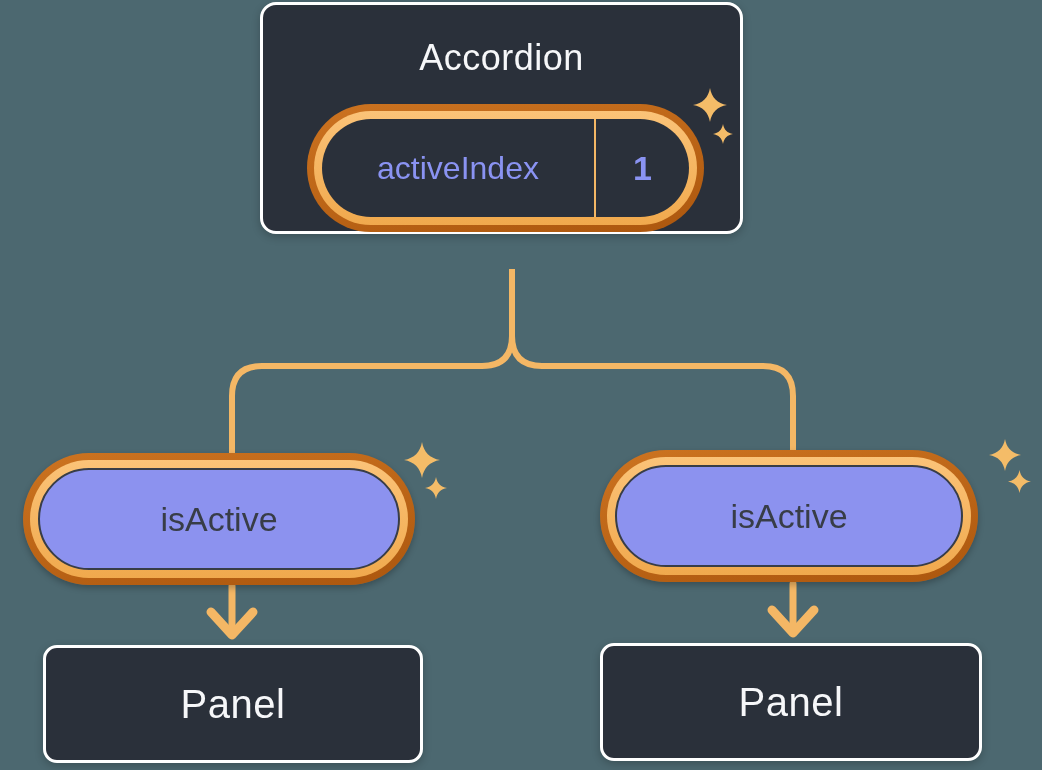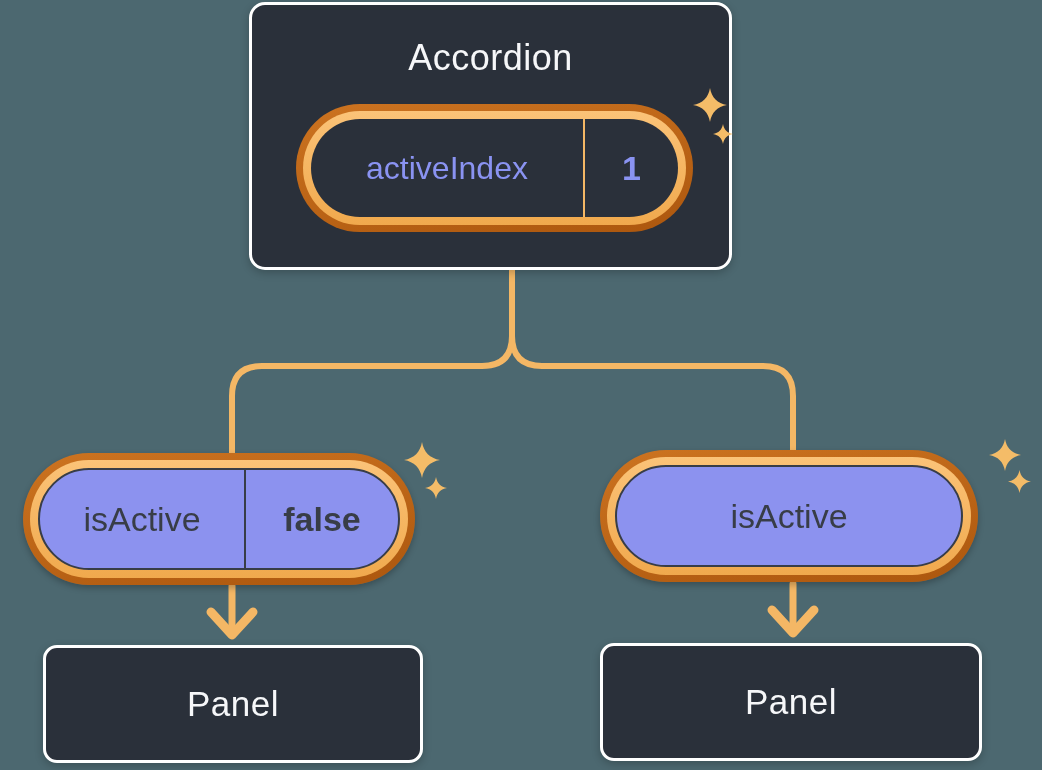--- a/index.html
+++ b/index.html
@@ -71,7 +71,7 @@
     </g>
   </svg>
 
-  <div class="node-box" style="left:249px;top:2px;width:483px;height:268px;">
+  <div class="node-box" style="left:260px;top:2px;width:483px;height:232px;">
     <div class="node-title" style="top:32px;">Accordion</div>
     <div class="pill-outer" style="left:44px;top:99px;width:397px;height:128px;box-shadow:none;">
       <div class="pill-mid">

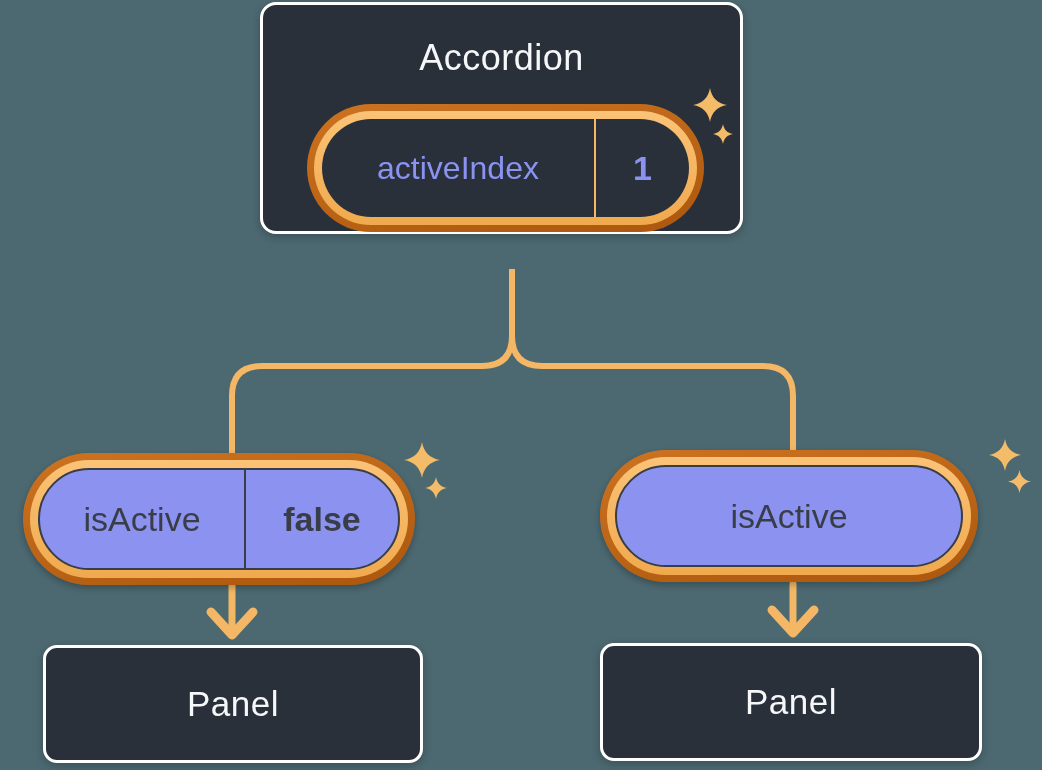--- a/index.html
+++ b/index.html
@@ -94,7 +94,6 @@
     <div class="pill-mid">
       <div class="pill-body purple">
         <div class="pill-cell cell-label">isActive</div>
-        <div class="pill-cell cell-value" style="width:152px;">false</div>
       </div>
     </div>
   </div>

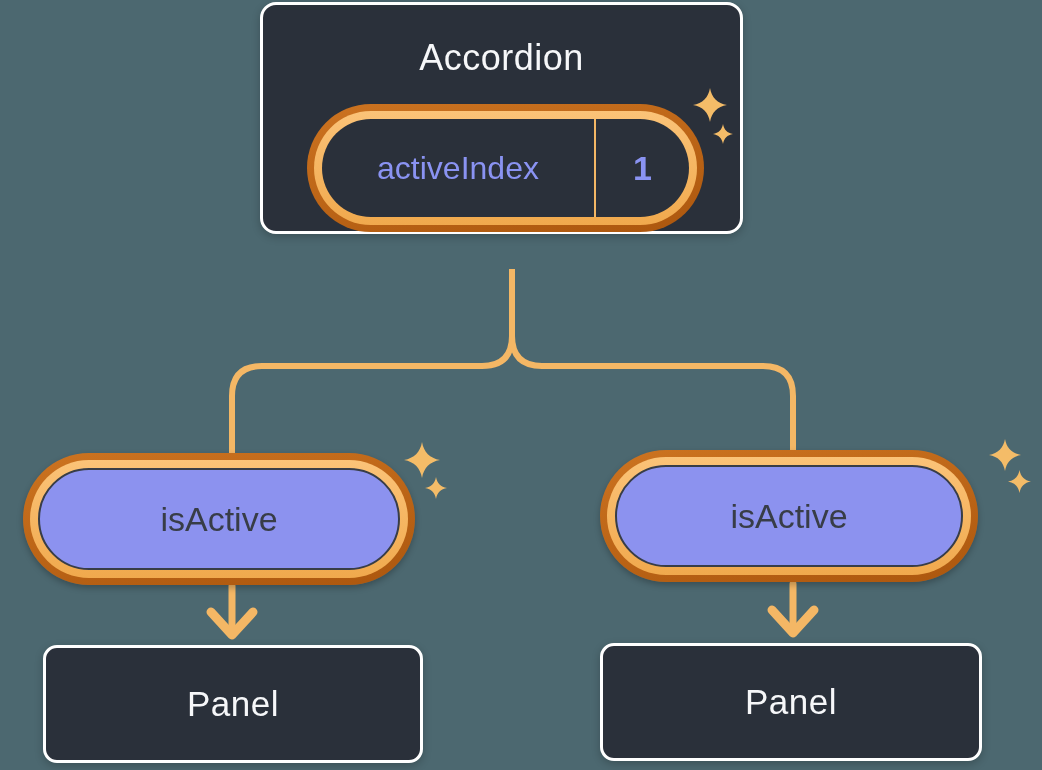--- a/index.html
+++ b/index.html
@@ -24,7 +24,7 @@
   }
   .panel-label{
     position:absolute;inset:0;display:flex;align-items:center;justify-content:center;
-    color:var(--title-text);font-size:35px;font-weight:500;letter-spacing:.5px;
+    color:var(--title-text);font-size:40px;font-weight:500;letter-spacing:.5px;
   }
   .pill-outer{
     position:absolute;box-sizing:border-box;border-radius:999px;padding:7px;

